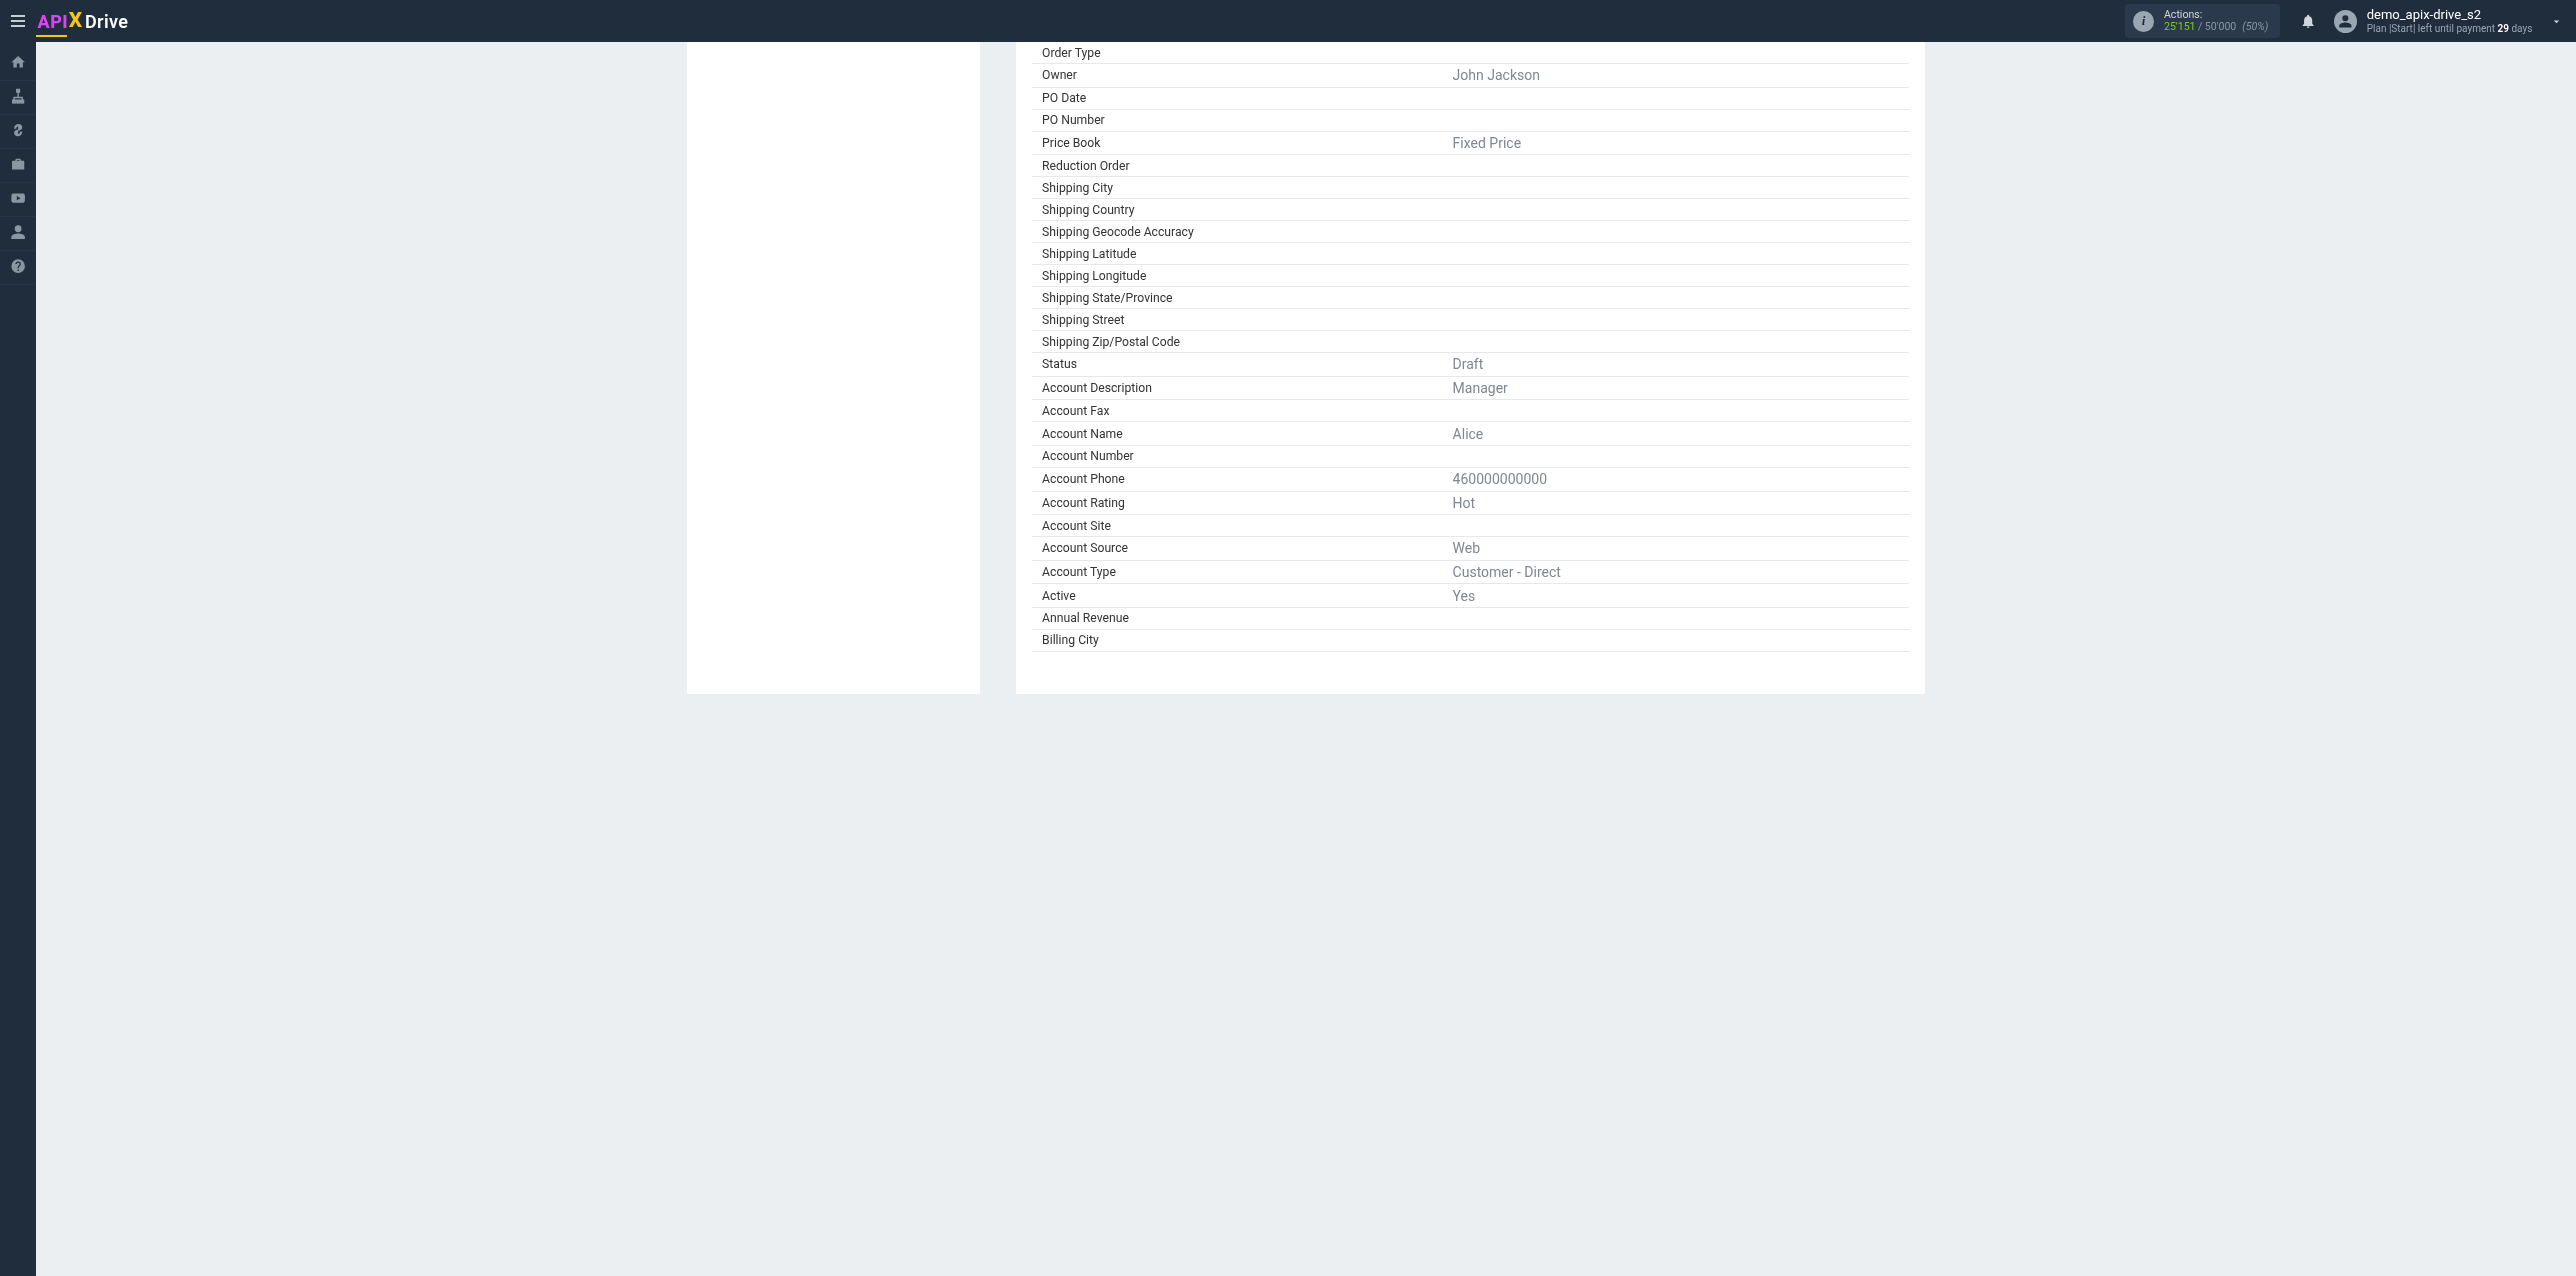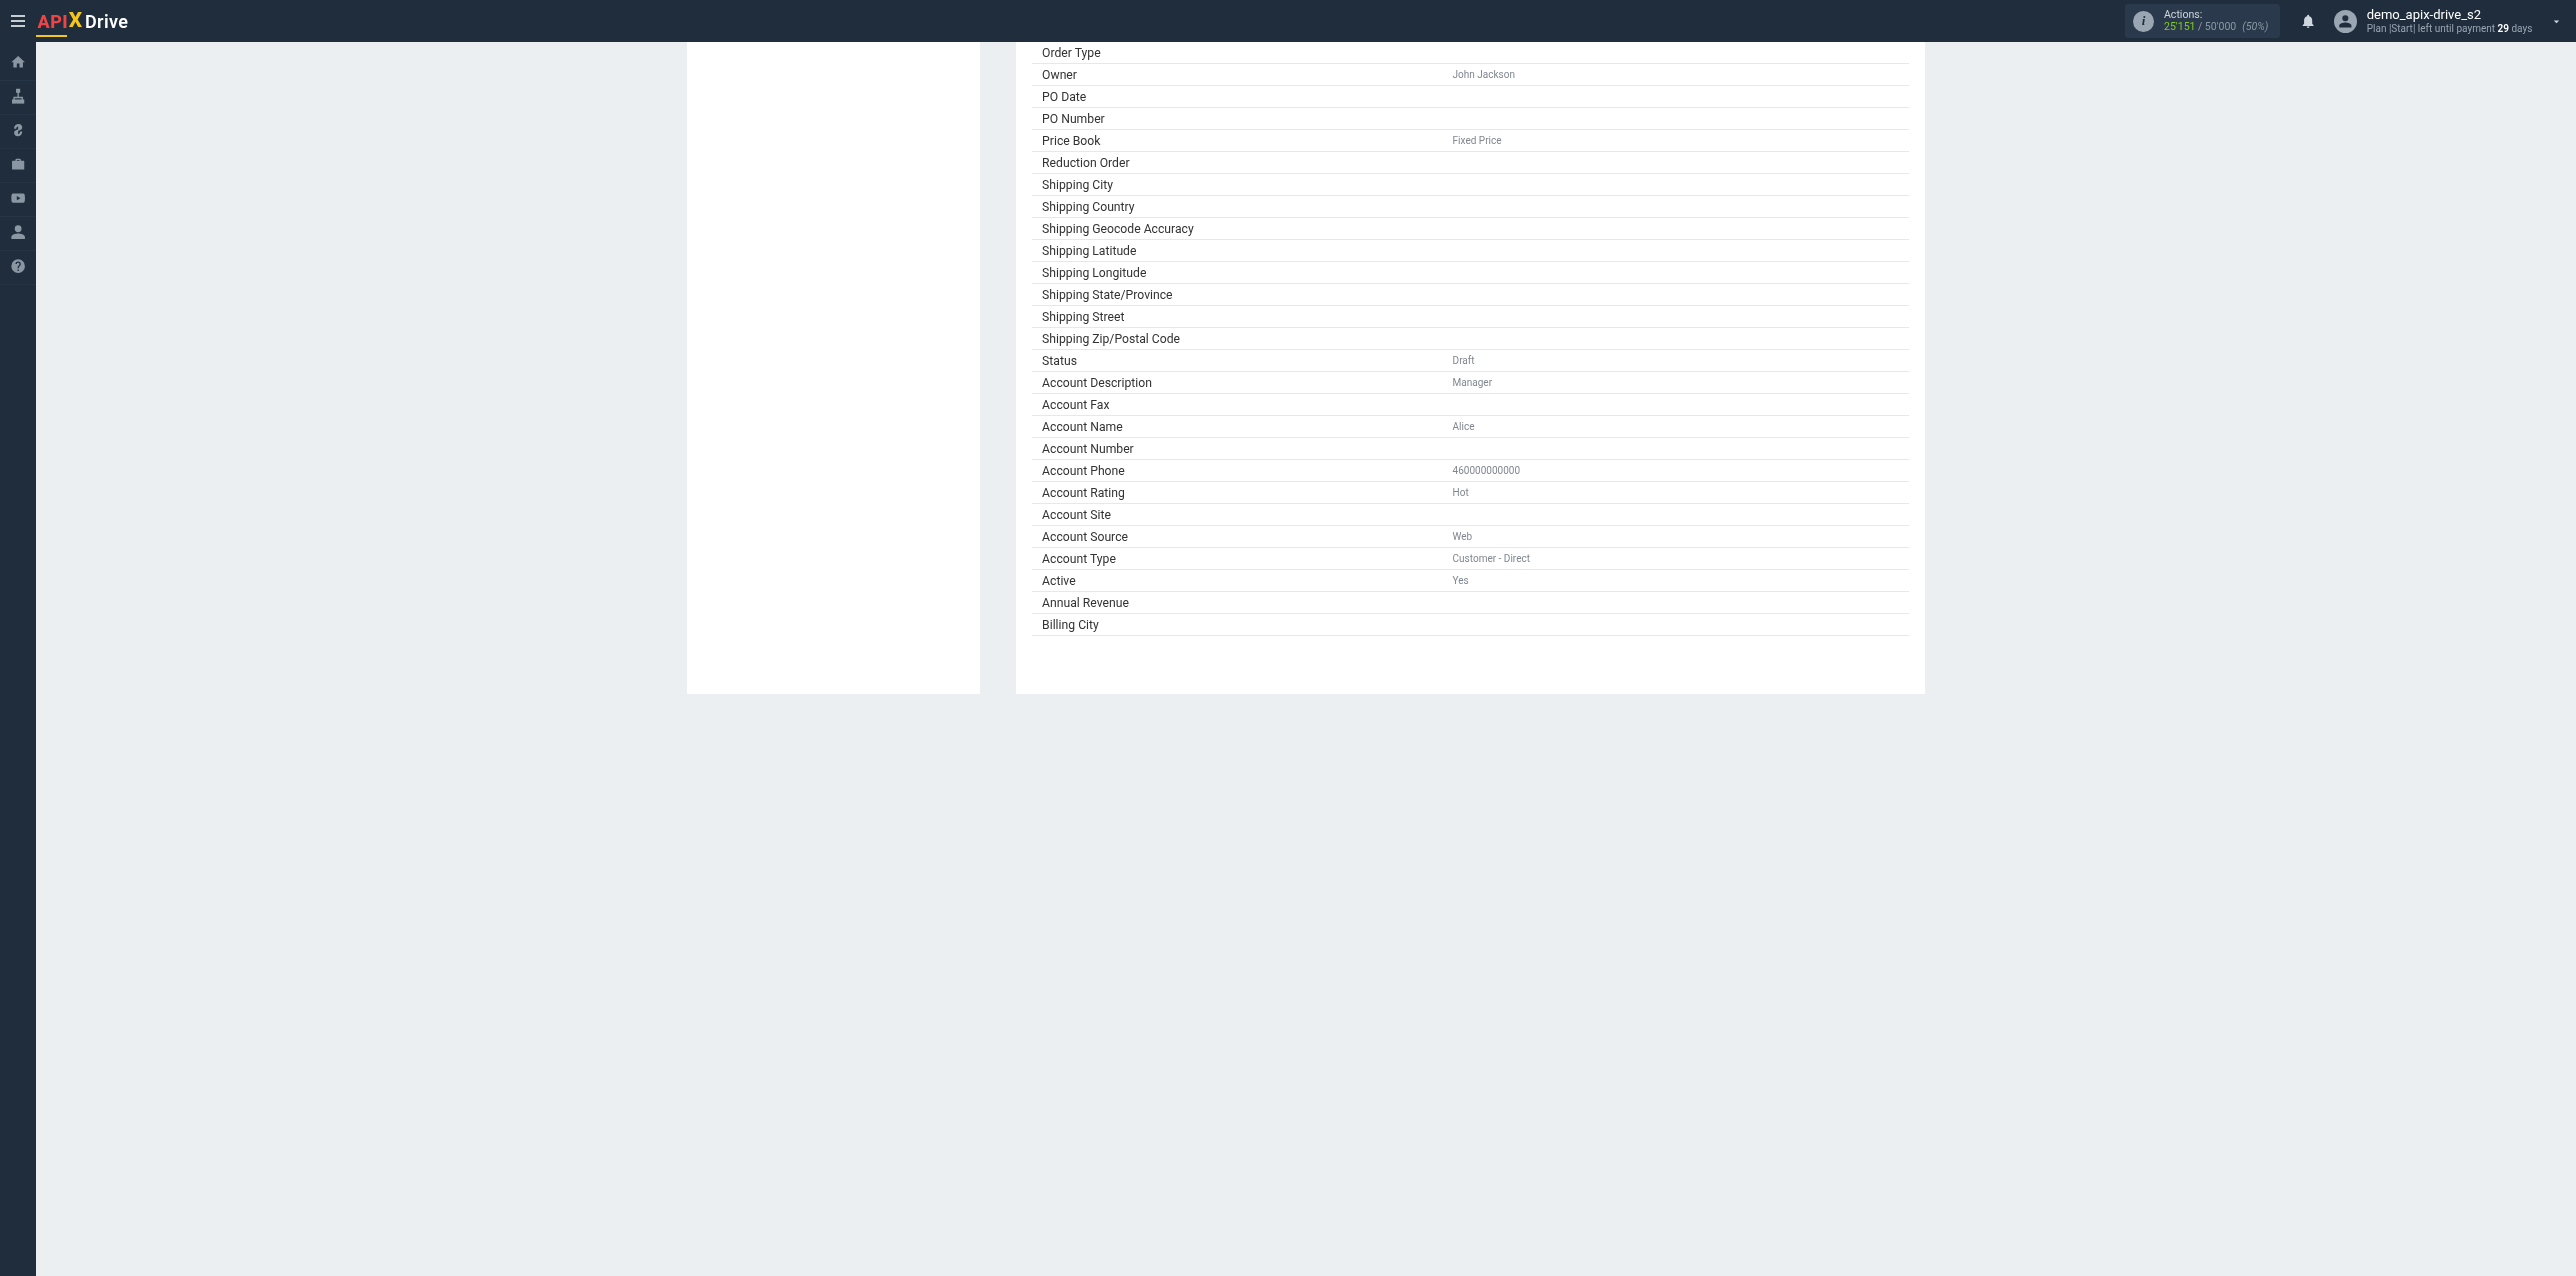--- a/index.html
+++ b/index.html
@@ -45,7 +45,7 @@
     margin-left:1.6px;
     cursor:pointer;
   }
-  .logo .api { color:#ef4444; font-weight:800; }
+  .logo .api { color:#d946ef; font-weight:800; }
   .logo .x   { color:#f5c518; font-weight:800; font-size:21px; position:relative; top:-0.8px; margin:0 0.8px;}
   .logo .drive { color:#fff; font-weight:600; margin-left:1.6px;}
   .logo-underline {

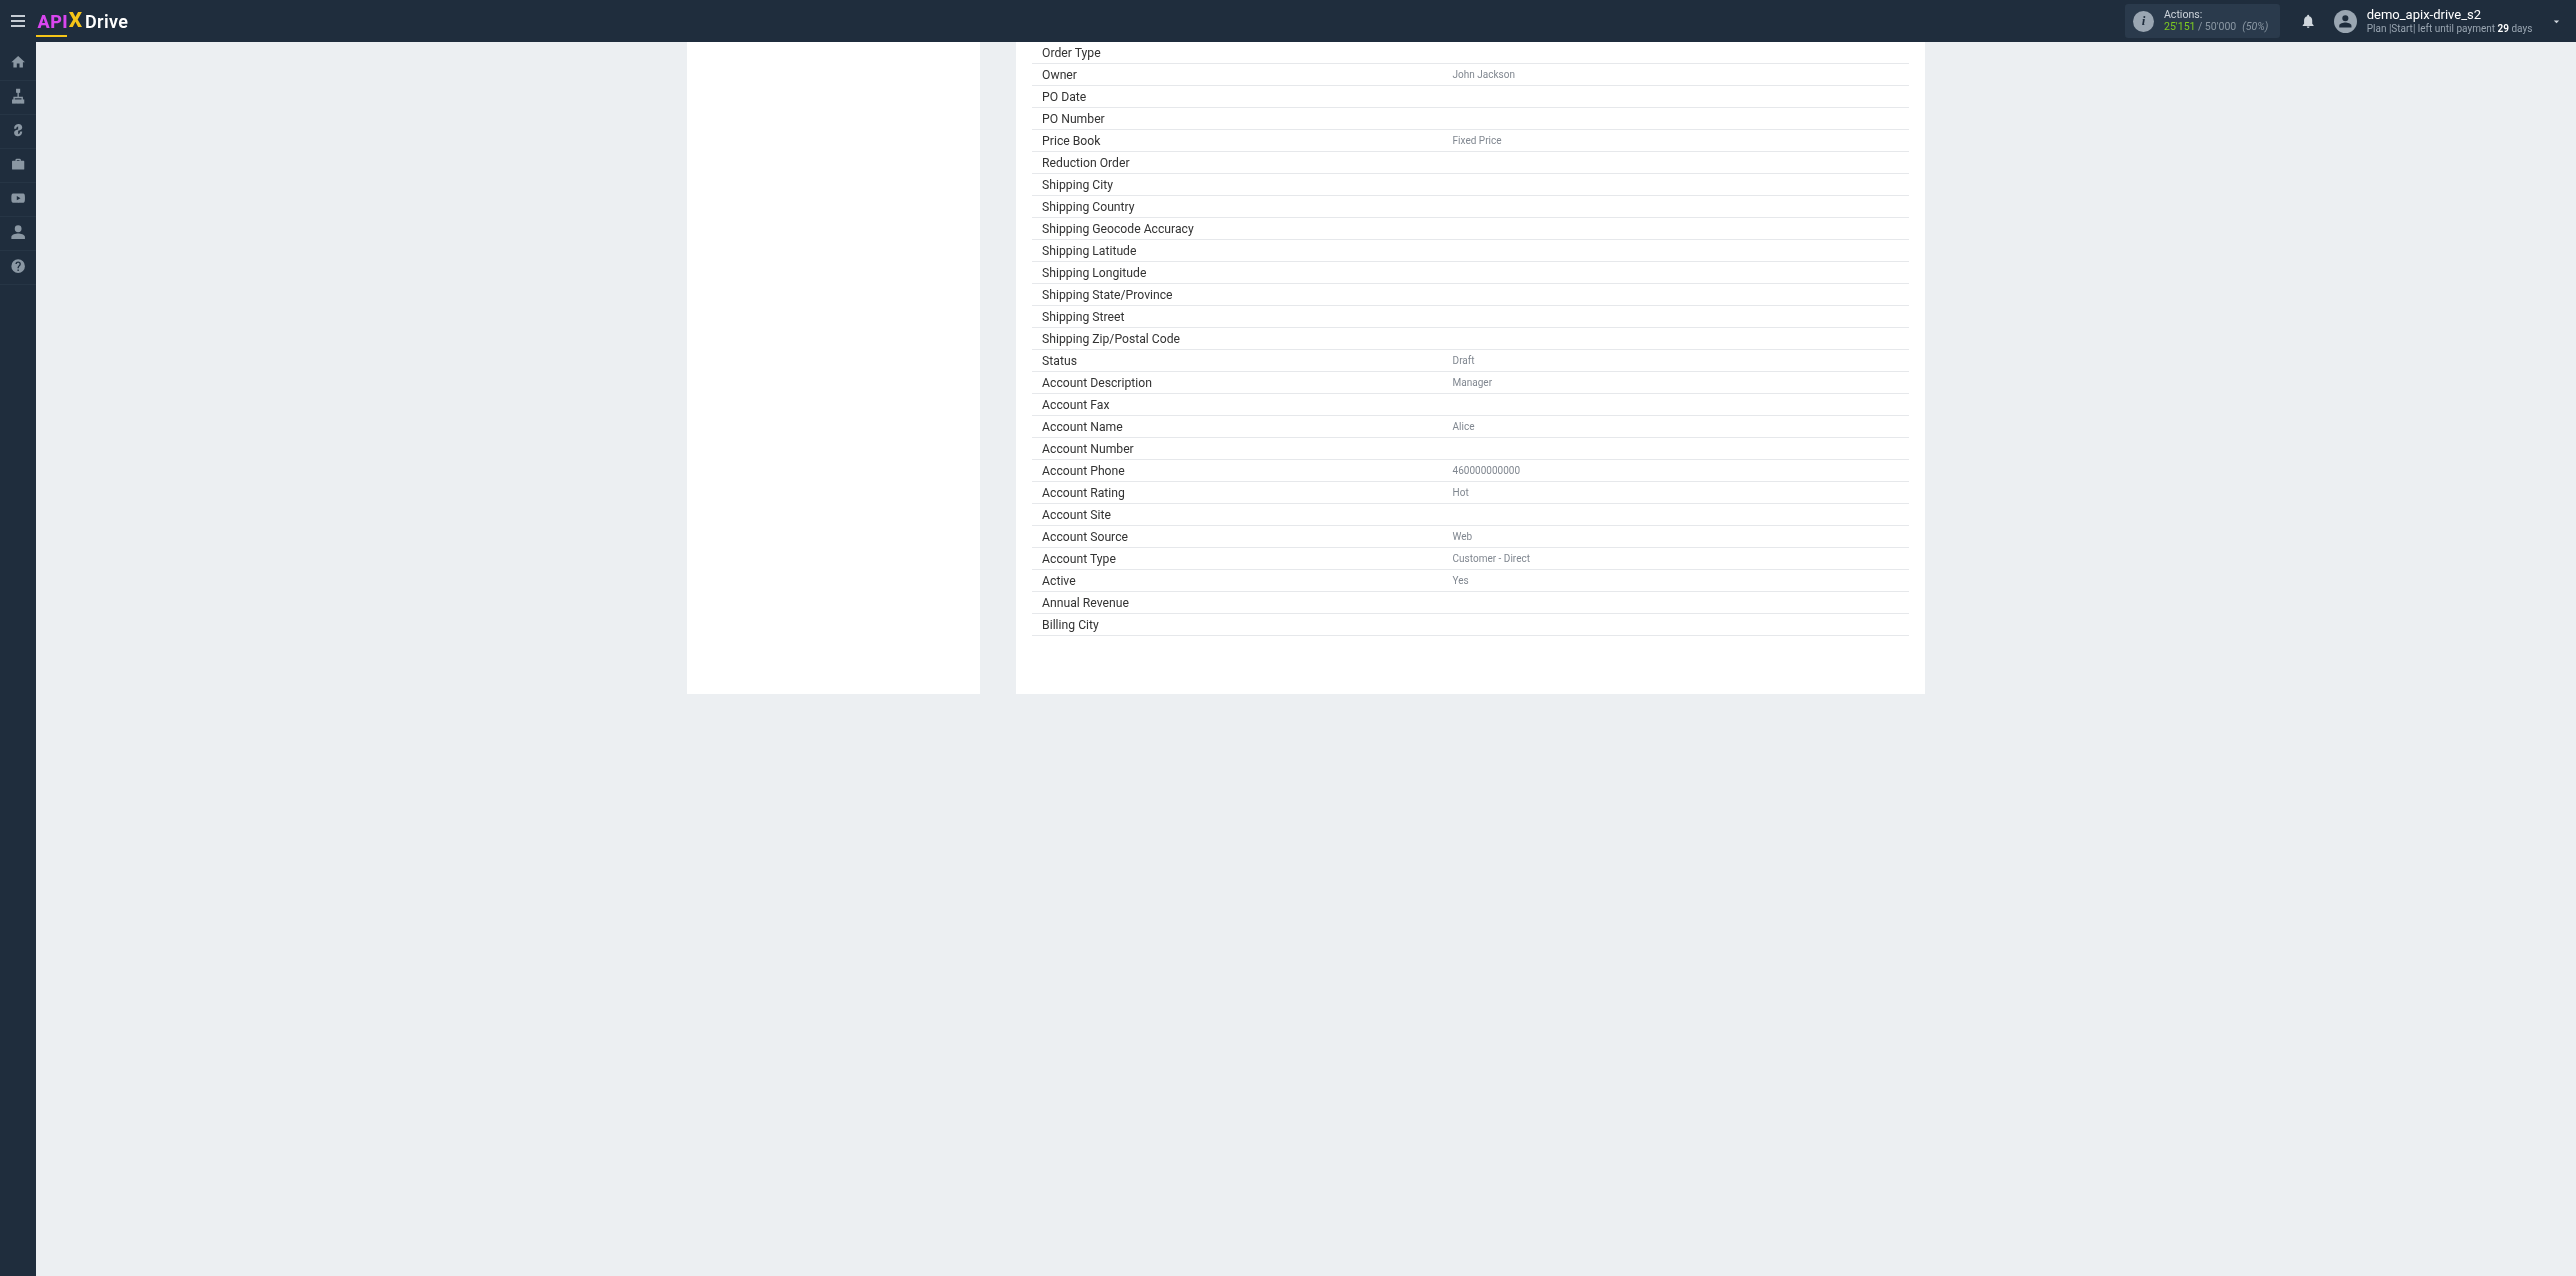--- a/index.html
+++ b/index.html
@@ -178,7 +178,7 @@
   .field-value {
     flex:1;
     color:#808790;
-    font-size:10px;
+    font-size:14px;
     padding-left:3.3px;
   }
 

